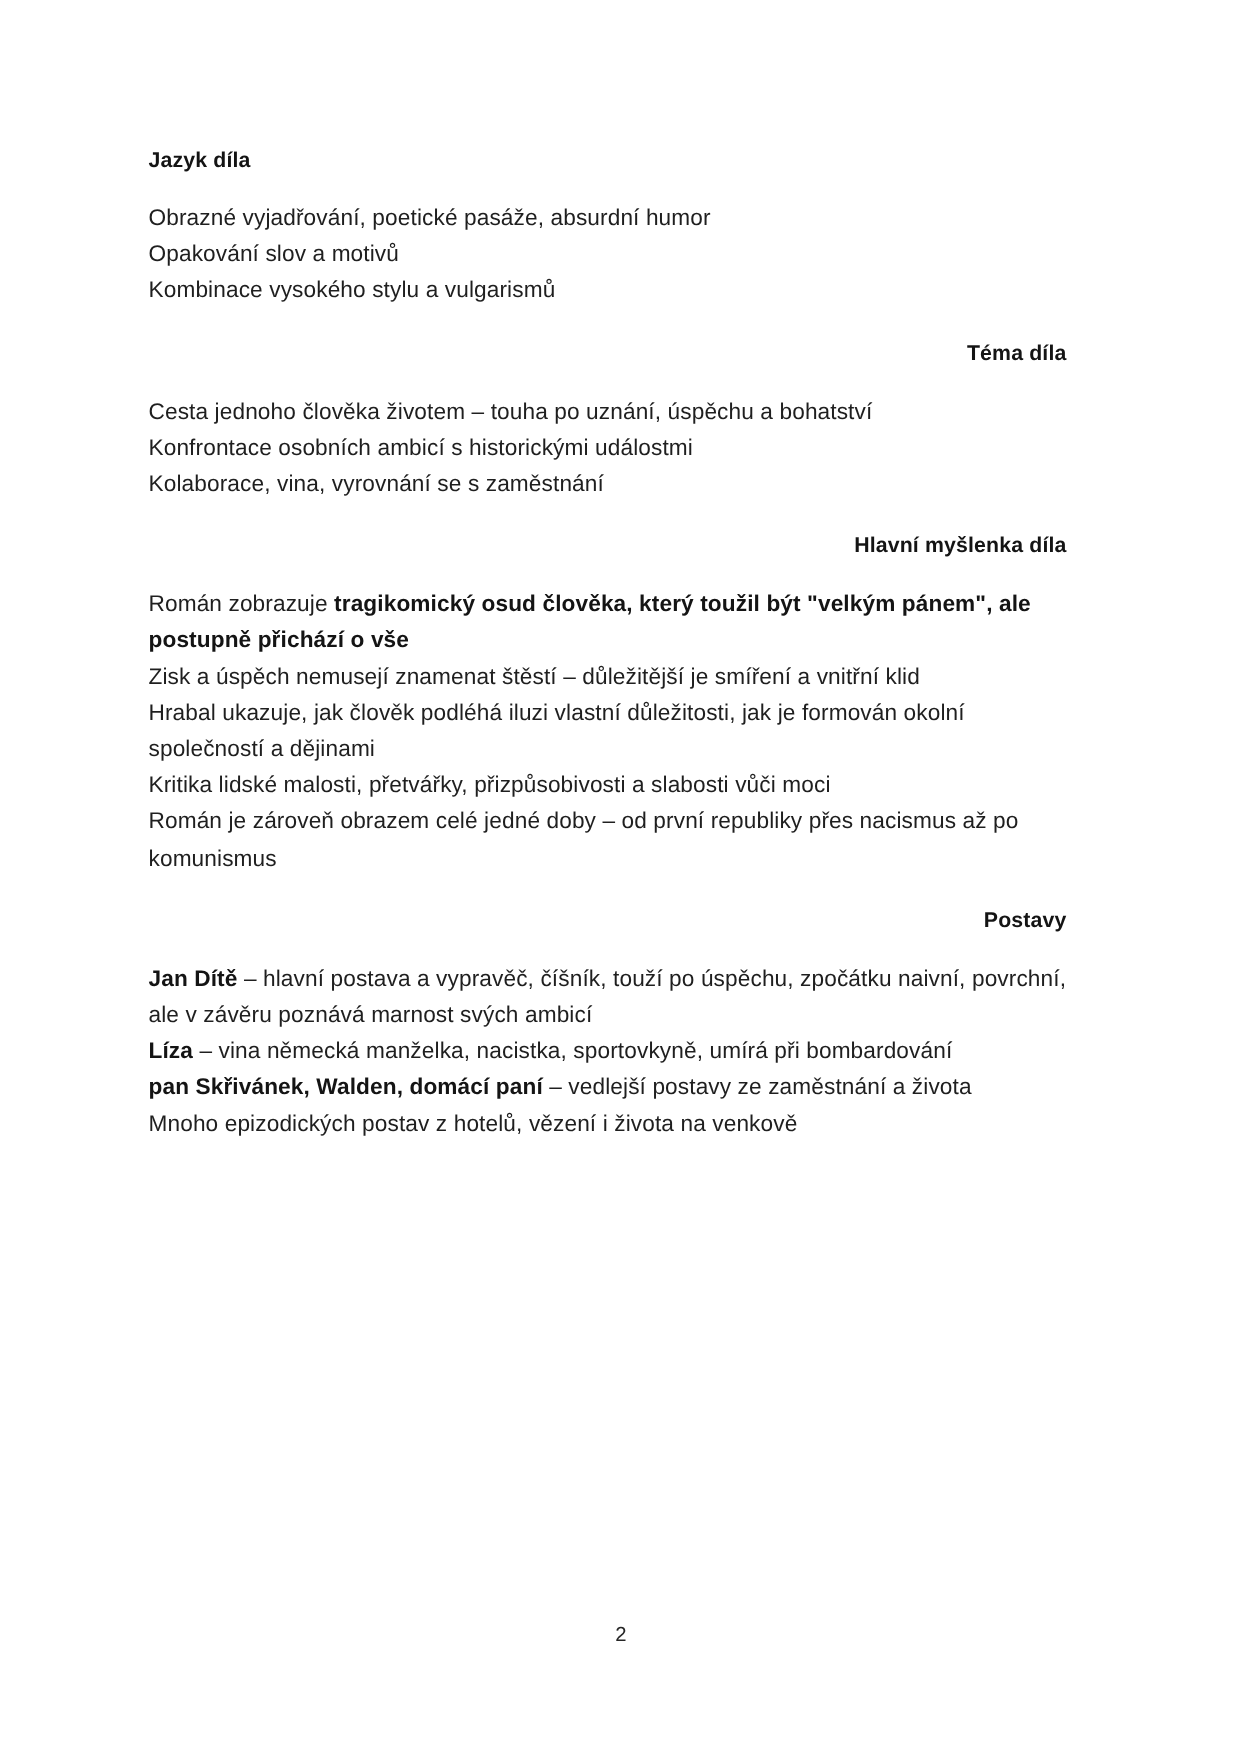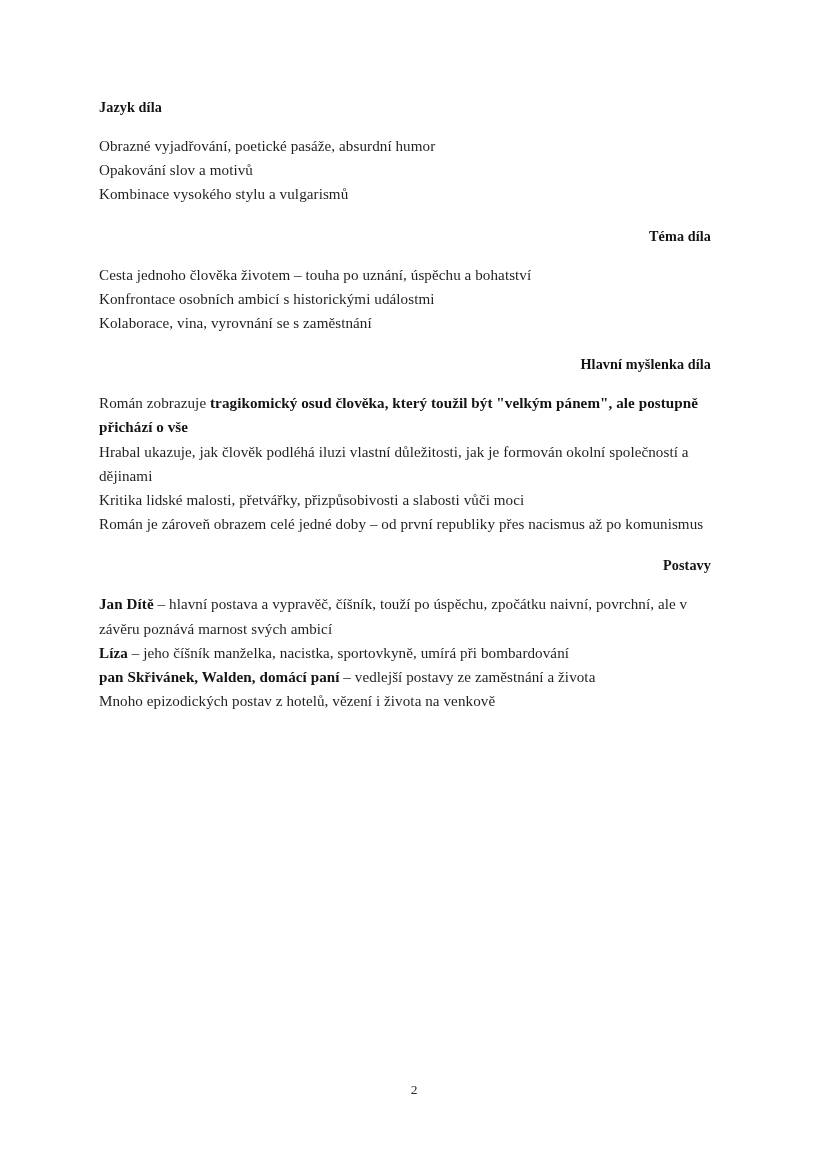--- a/index.html
+++ b/index.html
@@ -22,7 +22,6 @@
     height: 1171px;
     background: #ffffff;
     box-sizing: border-box;
-    font-family: Liberation Serif, serif;
   }
   .content {
     position: absolute;

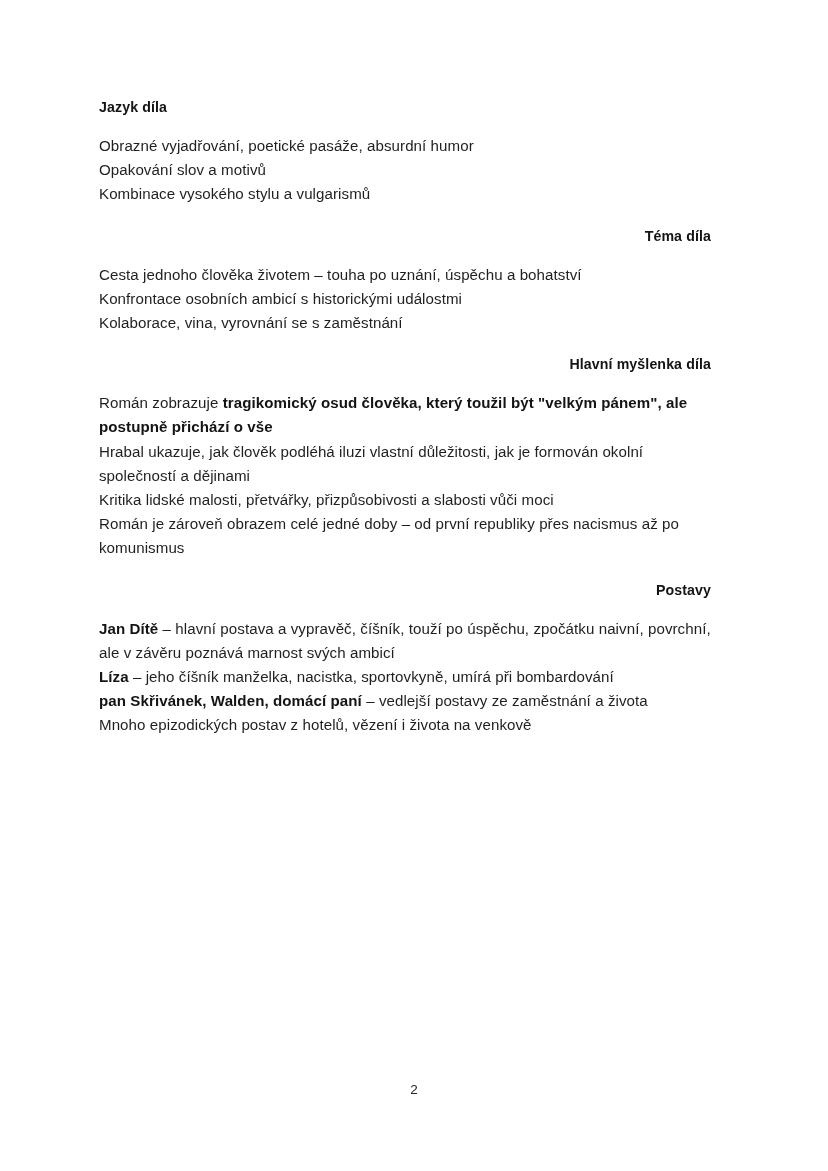--- a/index.html
+++ b/index.html
@@ -103,6 +103,7 @@
         <div class="heading">Hlavní myšlenka díla</div>
         <div class="body-block">
           <p class="line"><span>Román zobrazuje </span><strong>tragikomický osud člověka, který toužil být "velkým pánem", ale postupně přichází o vše</strong></p>
+          <p class="line"><span>Zisk a úspěch nemusejí znamenat štěstí – důležitější je smíření a vnitřní klid</span></p>
           <p class="line"><span>Hrabal ukazuje, jak člověk podléhá iluzi vlastní důležitosti, jak je formován okolní společností a dějinami</span></p>
           <p class="line"><span>Kritika lidské malosti, přetvářky, přizpůsobivosti a slabosti vůči moci</span></p>
           <p class="line"><span>Román je zároveň obrazem celé jedné doby – od první republiky přes nacismus až po komunismus</span></p>

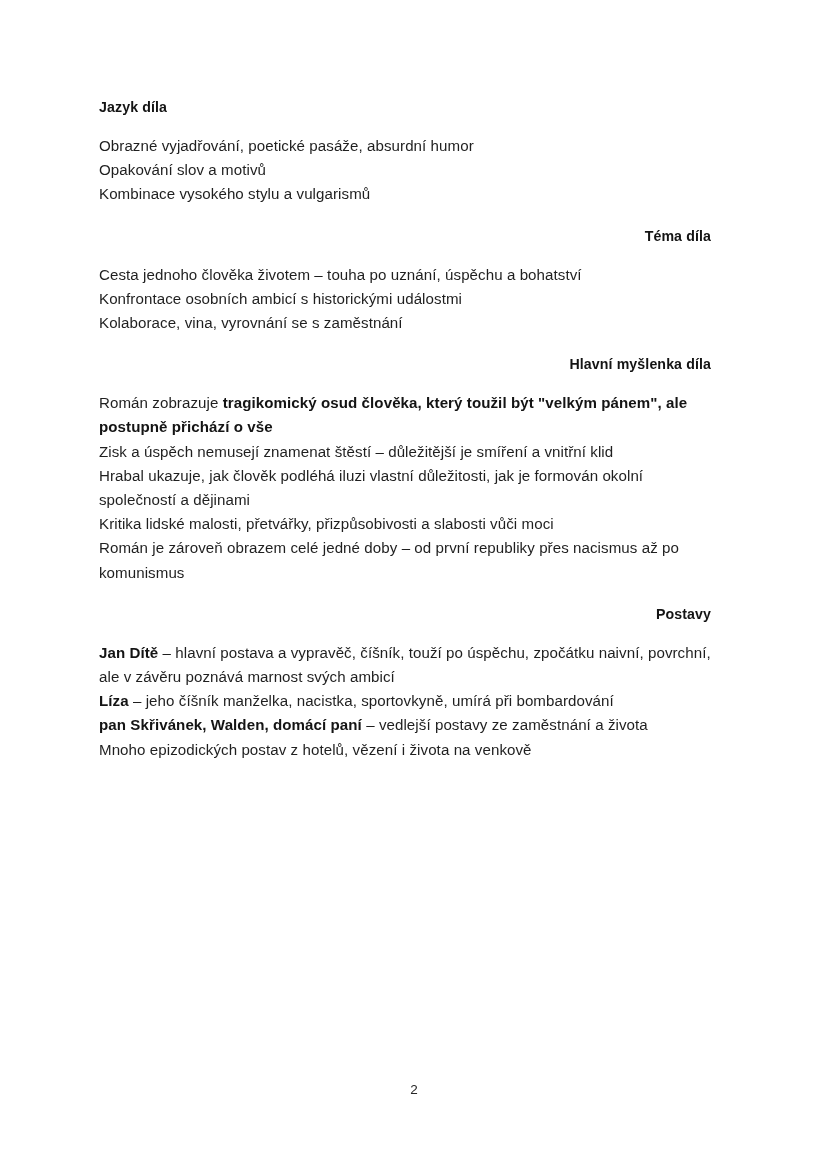--- a/index.html
+++ b/index.html
@@ -113,7 +113,7 @@
         <div class="heading">Postavy</div>
         <div class="body-block">
           <p class="line"><strong>Jan Dítě</strong><span> – hlavní postava a vypravěč, číšník, touží po úspěchu, zpočátku naivní, povrchní, ale v závěru poznává marnost svých ambicí</span></p>
-          <p class="line"><strong>Líza</strong><span> – jeho číšník manželka, nacistka, sportovkyně, umírá při bombardování</span></p>
+          <p class="line"><strong>Líza</strong><span> – vina německá manželka, nacistka, sportovkyně, umírá při bombardování</span></p>
           <p class="line"><strong>pan Skřivánek, Walden, domácí paní</strong><span> – vedlejší postavy ze zaměstnání a života</span></p>
           <p class="line"><span>Mnoho epizodických postav z hotelů, vězení i života na venkově</span></p>
         </div>

